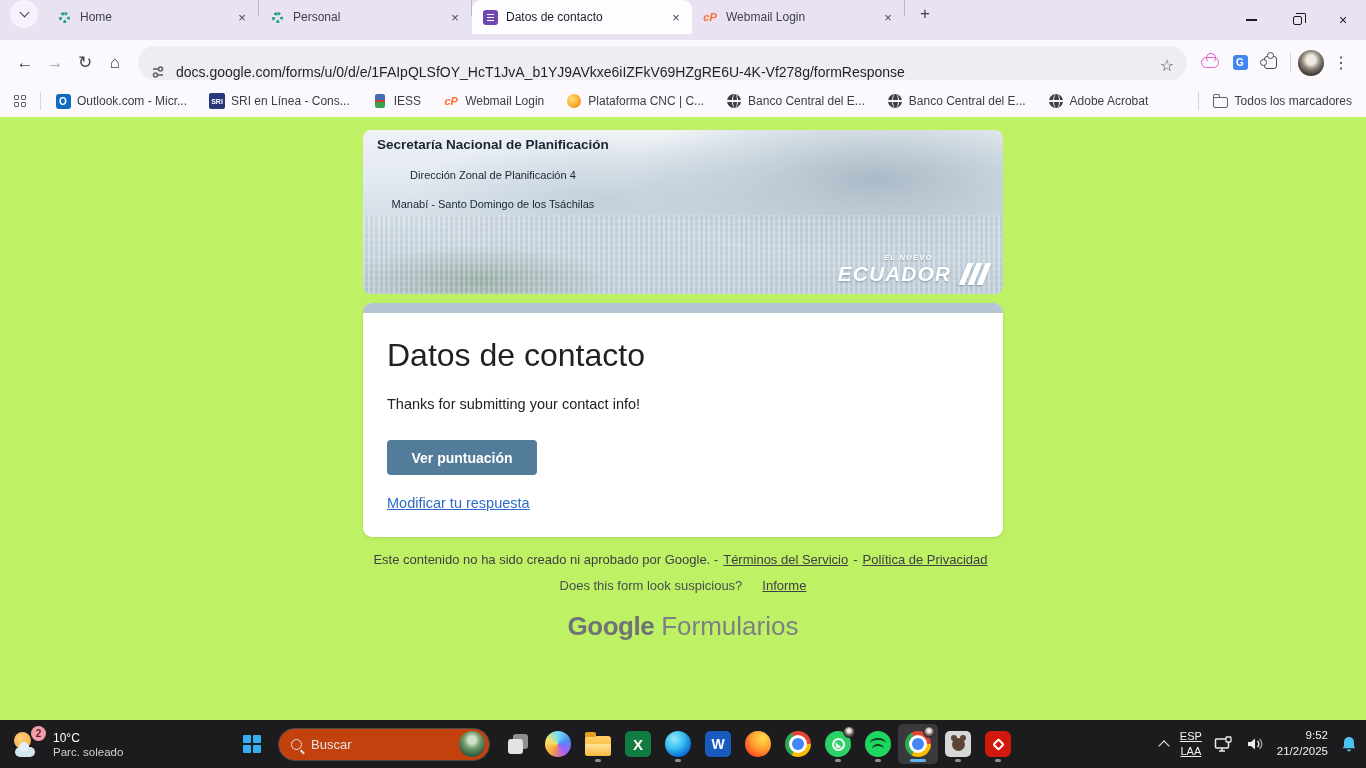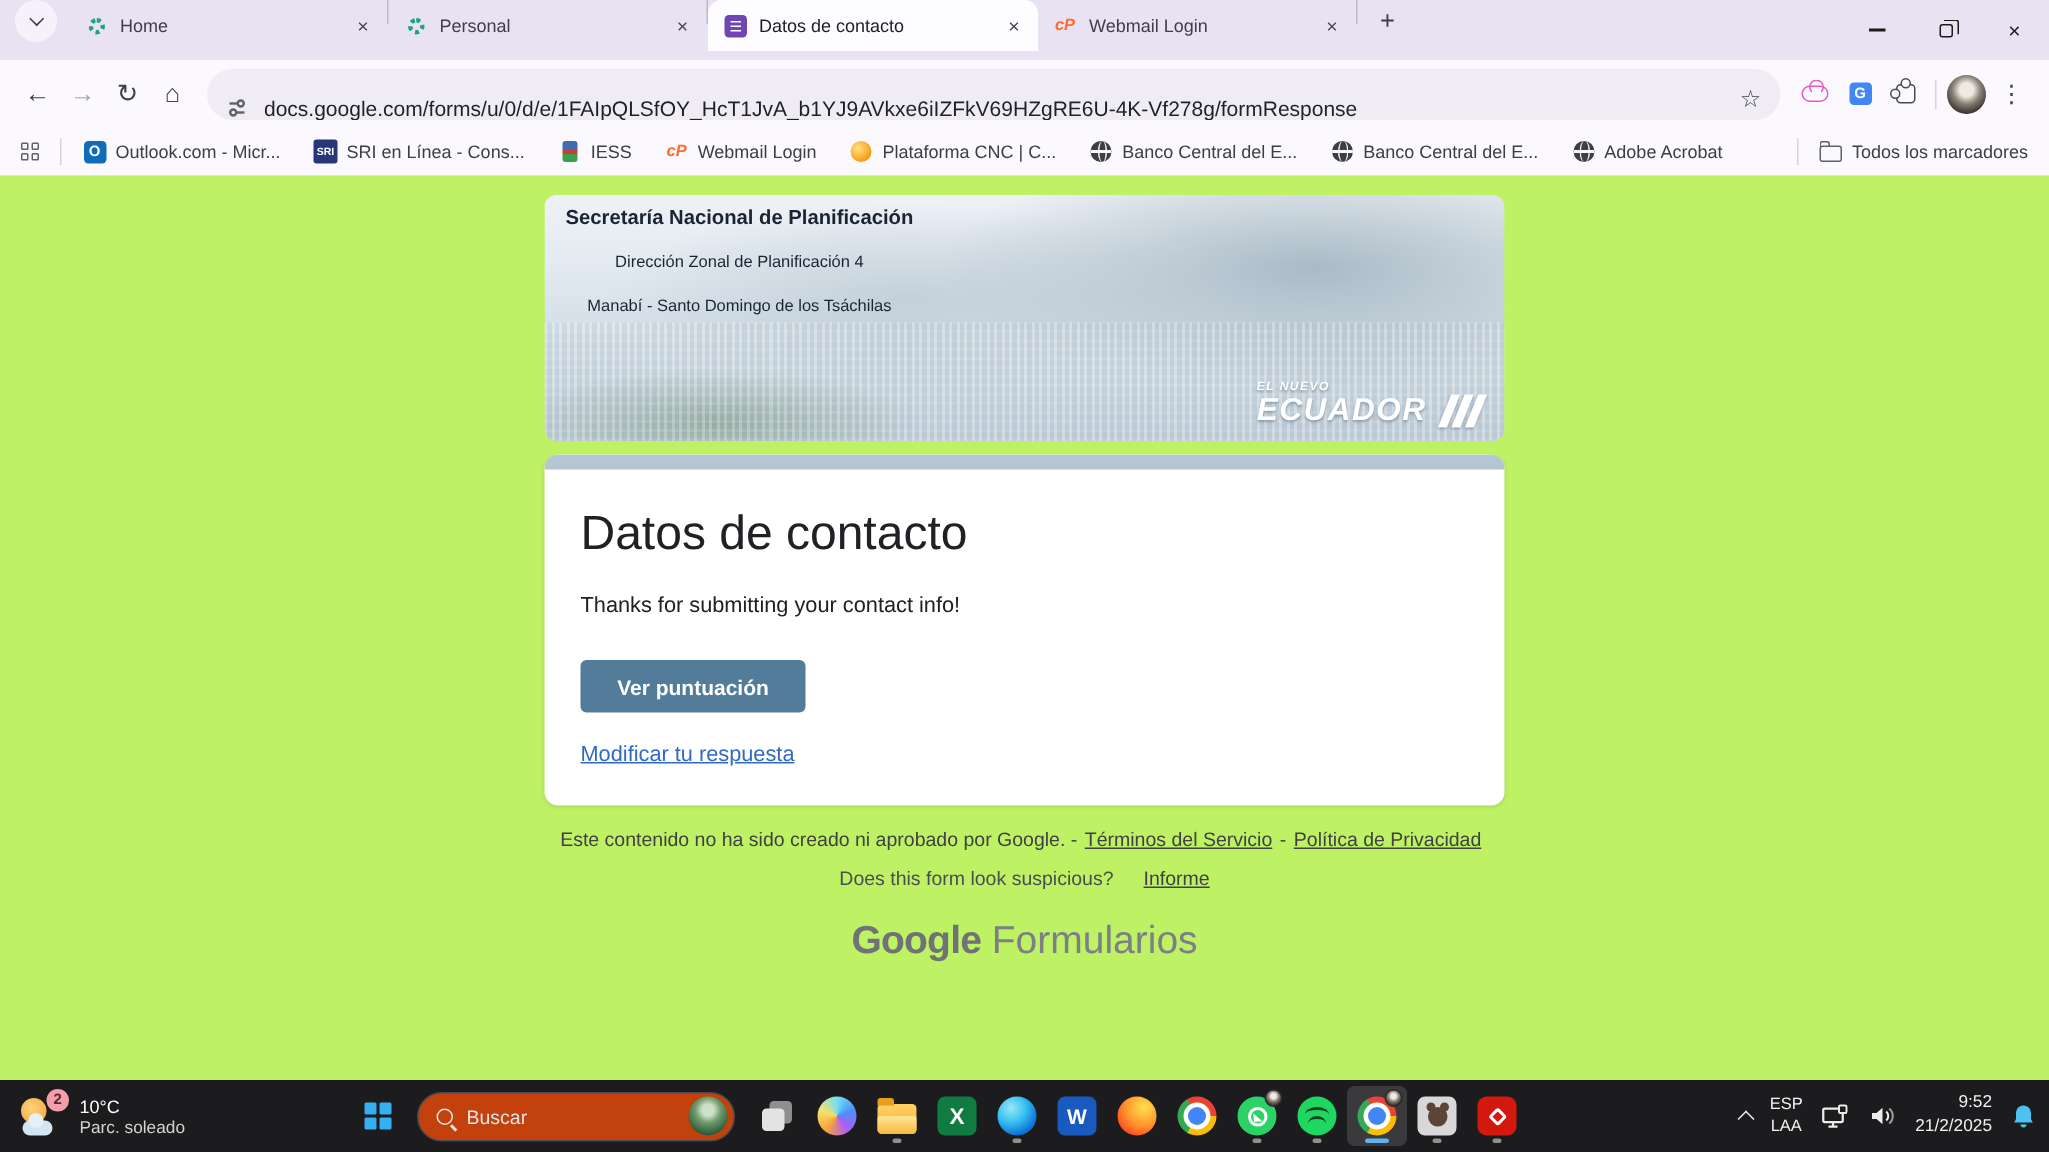--- a/index.html
+++ b/index.html
@@ -85,7 +85,7 @@
   .banner-text{position:absolute;top:7px;left:14px;text-align:center;color:#1a2533;z-index:2;}
   .banner-org{font-size:13.5px;font-weight:bold;}
   .banner-sub{font-size:11px;margin-top:17px;}
-  .ec-logo{position:absolute;right:16px;bottom:8px;z-index:2;text-align:left;color:#fff;text-shadow:0 1px 2px rgba(60,80,100,.45);}
+  .ec-logo{position:absolute;right:16px;bottom:8px;z-index:2;text-align:center;color:#fff;text-shadow:0 1px 2px rgba(60,80,100,.45);}
   .ec-top{font-size:8px;font-weight:bold;font-style:italic;letter-spacing:1px;margin-right:8px;}
   .ec-row{display:flex;align-items:center;gap:12px;}
   .ec-main{font-size:21px;font-weight:bold;font-style:italic;letter-spacing:1px;}

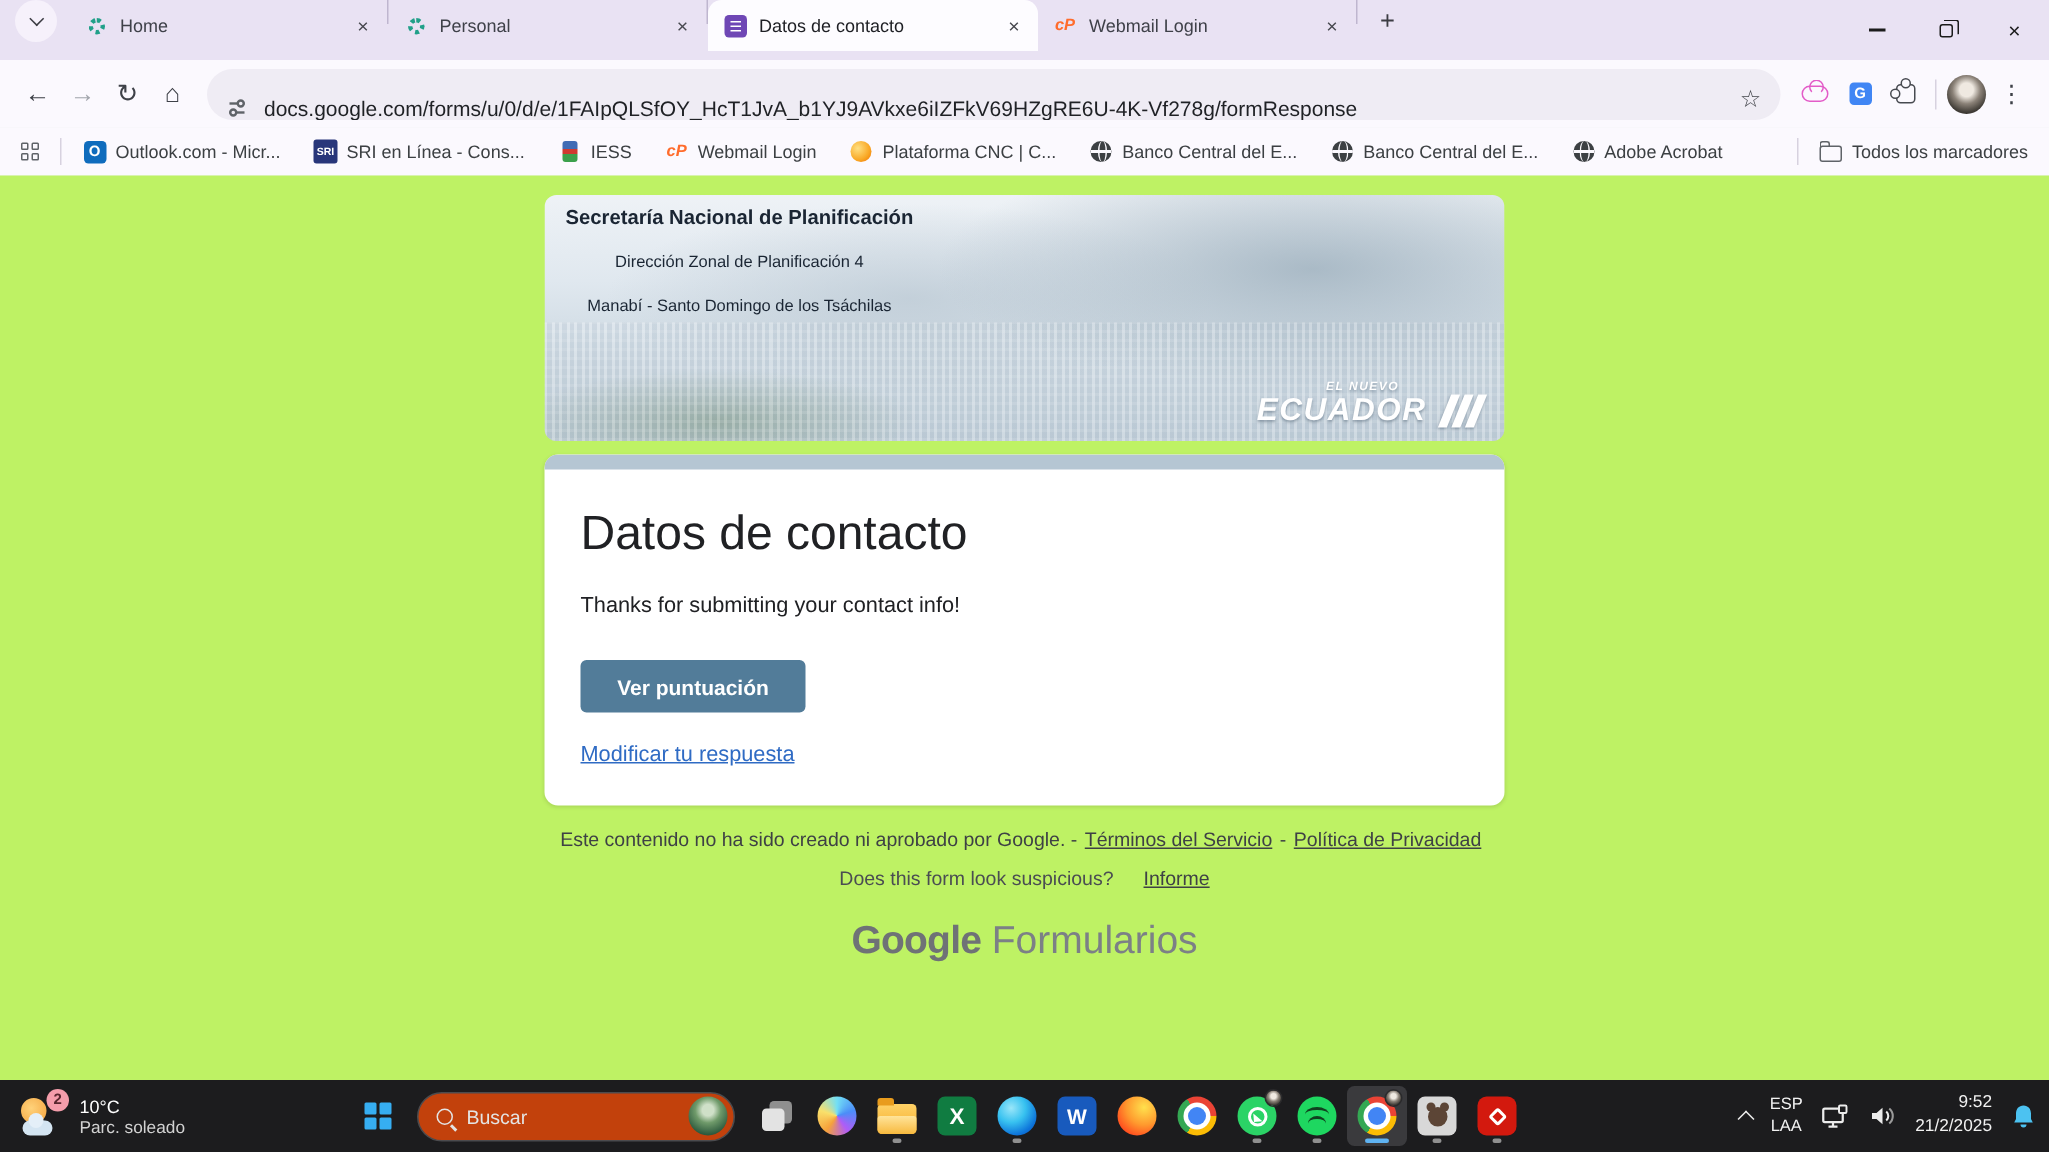--- a/index.html
+++ b/index.html
@@ -160,7 +160,7 @@
   .mini-avatar{position:absolute;right:3px;top:2px;width:12px;height:12px;border-radius:50%;background:radial-gradient(circle at 50% 38%,#efe9e1 0 22%,#8b8278 45%,#413d37 72%,#211f1c);border:1px solid #2a2a2c;}
   .tray{position:absolute;right:8px;top:0;height:48px;display:flex;align-items:center;gap:12px;}
   .chev-up{width:8px;height:8px;border-left:1.8px solid #eee;border-top:1.8px solid #eee;transform:rotate(45deg);margin-top:4px;}
-  .lang{font-size:11px;line-height:1.35;text-align:center;color:#f2f2f2;}
+  .lang{font-size:11px;line-height:1.35;text-align:center;color:#f2f2f2;text-decoration:underline;}
   .clock{font-size:11.5px;line-height:1.35;text-align:right;color:#f2f2f2;}
   .trayicon{display:flex;align-items:center;justify-content:center;}
 </style>

